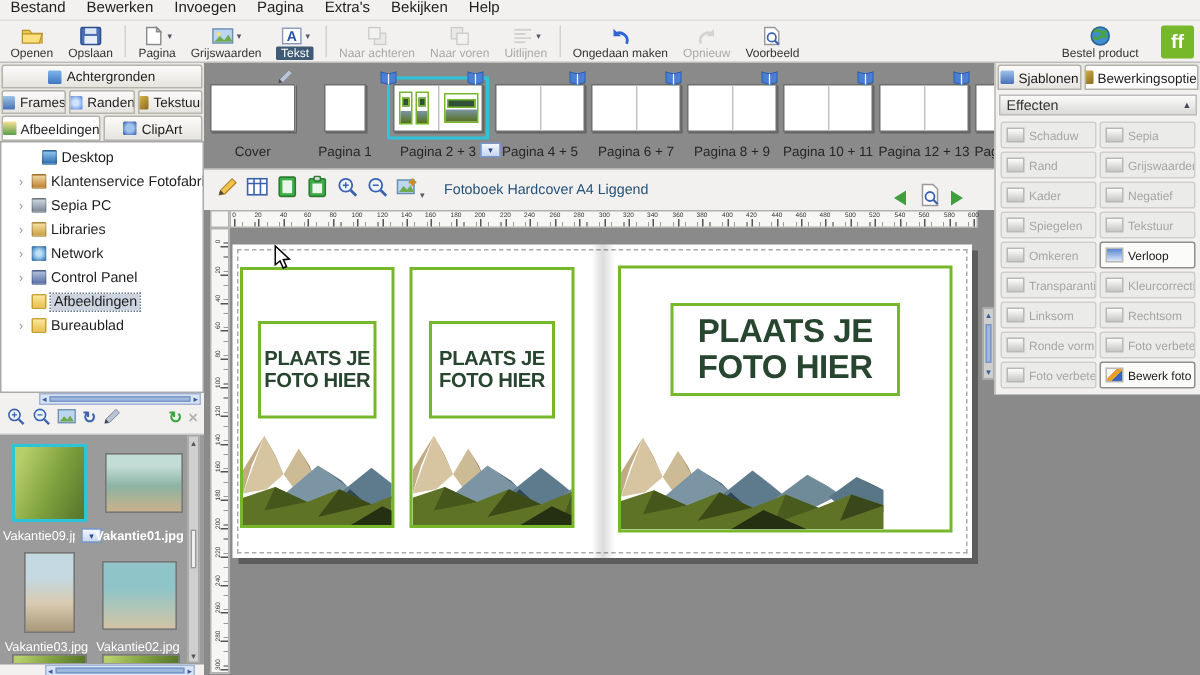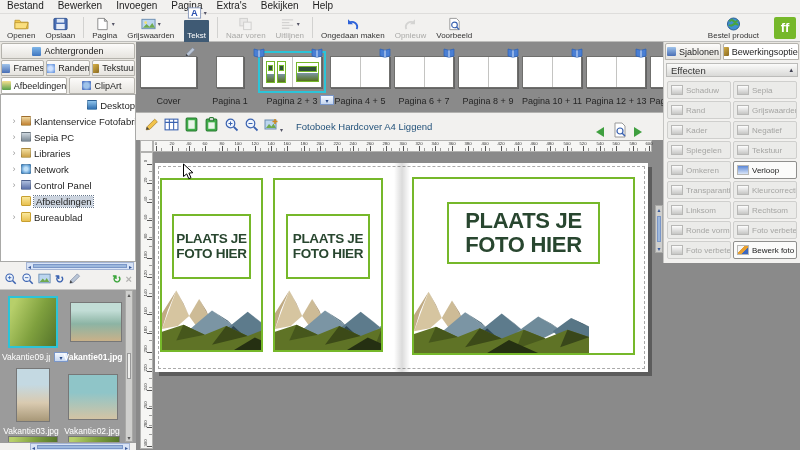--- a/index.html
+++ b/index.html
@@ -19,7 +19,7 @@
   .tbtn.dis{color:#a9a9a7}
   .tbtn.dis svg{opacity:.4;filter:grayscale(1)}
   .dd{font-size:6px;color:#556;margin-left:1px}
-  .lblactive{background:#3f5a74;color:#fff;padding:11px 3px;border-radius:1px}
+  .lblactive{background:#3f5a74;color:#fff;padding:0 3px;border-radius:1px}
   .sep{width:1px;background:#d2d2d0;margin:3px 3px}
   #ordergrp{margin-left:auto;display:flex;align-items:center}
   #fflogo{width:22px;height:22px;background:#76b82a;color:#fff;font-weight:bold;font-size:13px;display:flex;align-items:center;justify-content:center;border-radius:2px;margin:0 4px 0 10px}

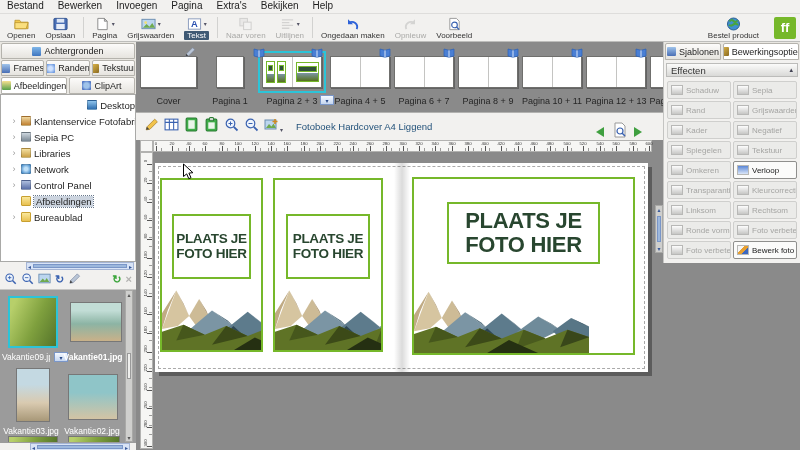--- a/index.html
+++ b/index.html
@@ -186,6 +186,15 @@
       <span class="lblactive">Tekst</span>
     </div>
     <div class="sep"></div>
+    <div class="tbtn dis">
+      <span class="ic">
+        <svg viewBox="0 0 16 14">
+          <rect x="6" y="5" width="8" height="8" fill="#dcdcdc" stroke="#999"></rect>
+          <rect x="2" y="1" width="8" height="8" fill="#f4f4f4" stroke="#999"></rect>
+        </svg>
+      </span>
+      <span>Naar achteren</span>
+    </div>
     <div class="tbtn dis">
       <span class="ic">
         <svg viewBox="0 0 16 14">

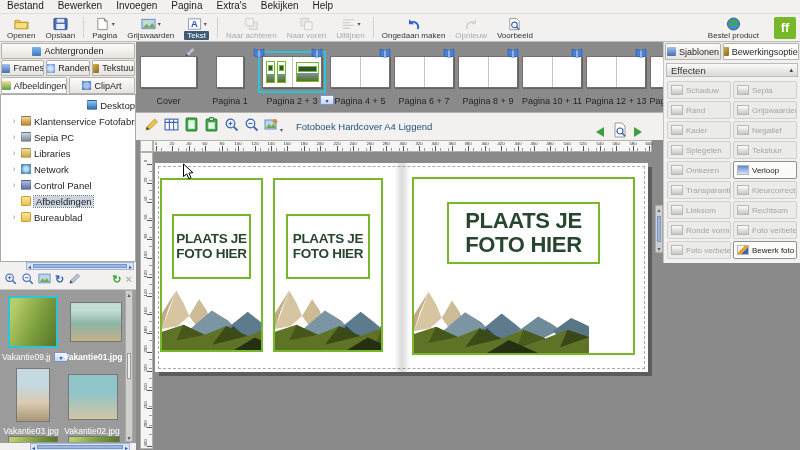--- a/index.html
+++ b/index.html
@@ -288,7 +288,7 @@
       </div>
   </div>
   <div id="tree">
-      <div class="tree-item" style="padding-left: 4px; justify-content: flex-end;">
+      <div class="tree-item" style="padding-left: 16px;">
         <span class="arrow"></span>
         <span class="ticon c-desktop"></span>
         <span>Desktop</span>

